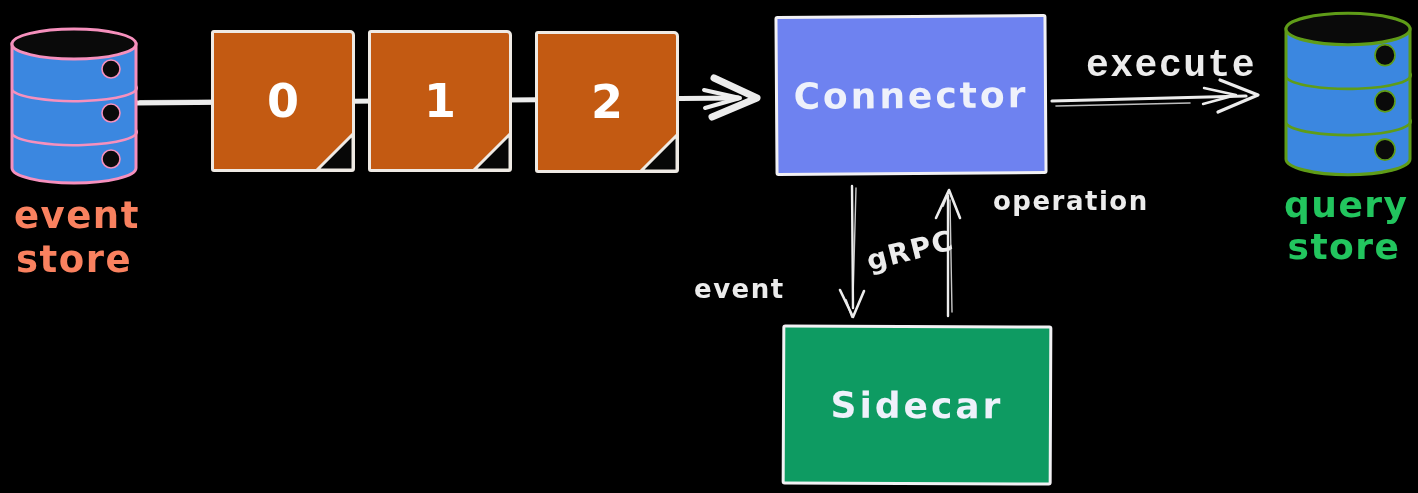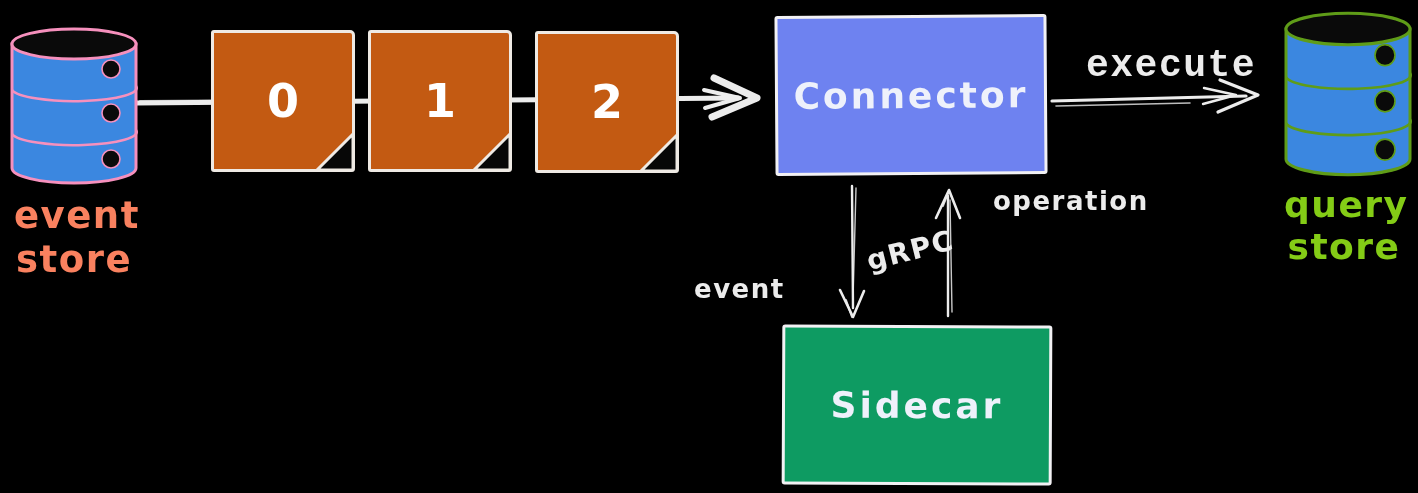--- a/index.html
+++ b/index.html
@@ -121,7 +121,7 @@
     <circle cx="103" cy="89" r="10" fill="#0a0a0a" stroke-width="1.6" stroke="#5f9c18"></circle>
     <circle cx="103" cy="135" r="10" fill="#0a0a0a" stroke-width="1.6" stroke="#5f9c18"></circle>
   </svg>
-  <div class="abs hand store-label" style="left:1284px;top:184px;color:#84cc16;font-size:36px;line-height:42px;">
+  <div class="abs hand store-label" style="left:1284px;top:184px;color:#22c55e;font-size:36px;line-height:42px;">
     <span style="display:block;">query</span>
     <span style="display:block;">store</span>
   </div>

